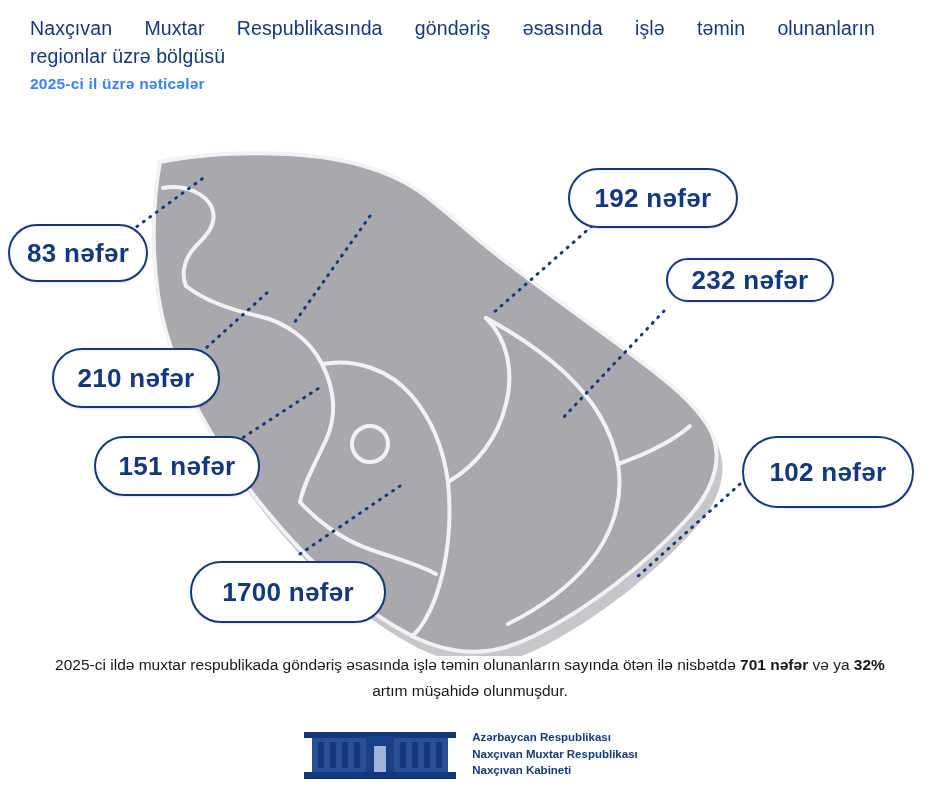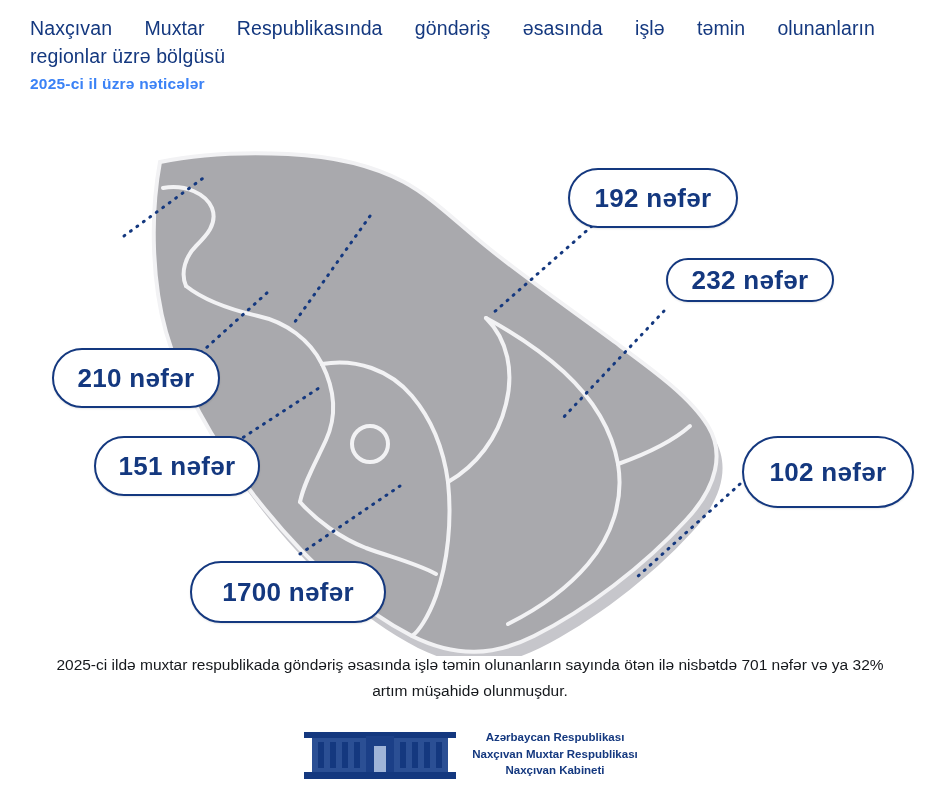--- a/index.html
+++ b/index.html
@@ -173,6 +173,9 @@
       </g>
     </svg>
 
+    <div class="callout" style="left:8px; top:128px; width:140px; height:58px;">
+      <span>83 nəfər</span>
+    </div>
 
 
     <div class="callout" style="left:568px; top:72px; width:170px; height:60px;">

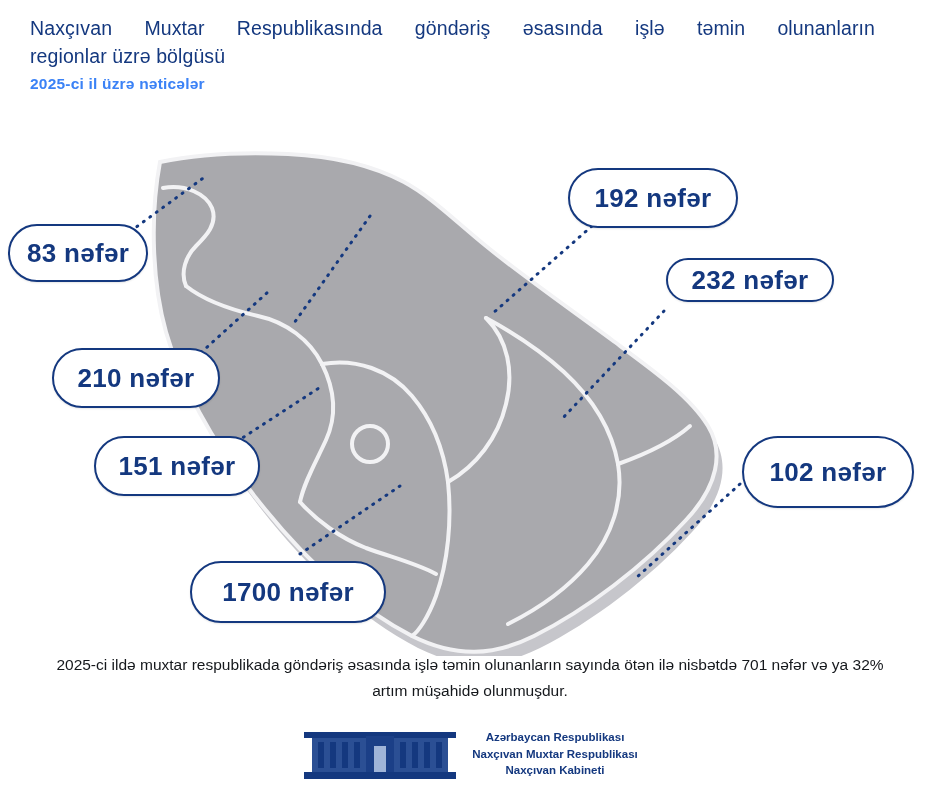--- a/index.html
+++ b/index.html
@@ -94,7 +94,7 @@
     line-height: 1.7;
     padding: 0 38px;
   }
-  #footnote b { font-weight: normal; }
+  #footnote b { font-weight: bold; }
 
   
   #footer {

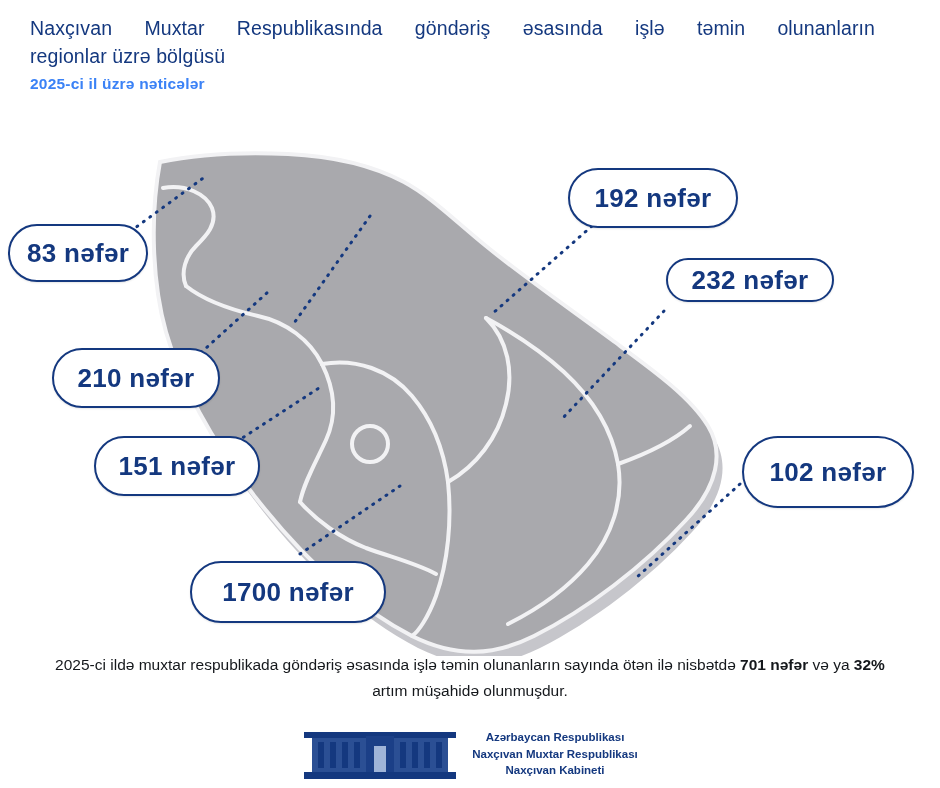--- a/index.html
+++ b/index.html
@@ -113,7 +113,6 @@
     font-size: 11.5px;
     font-weight: bold;
     line-height: 1.45;
-    text-align: center;
   }
 </style>
 </head>

